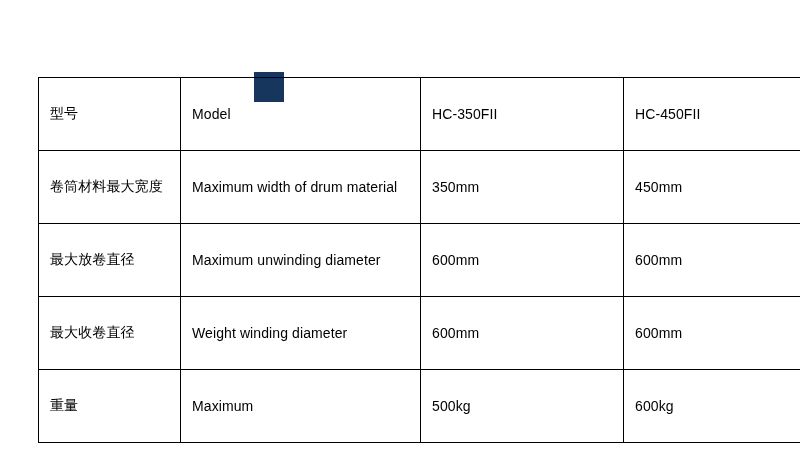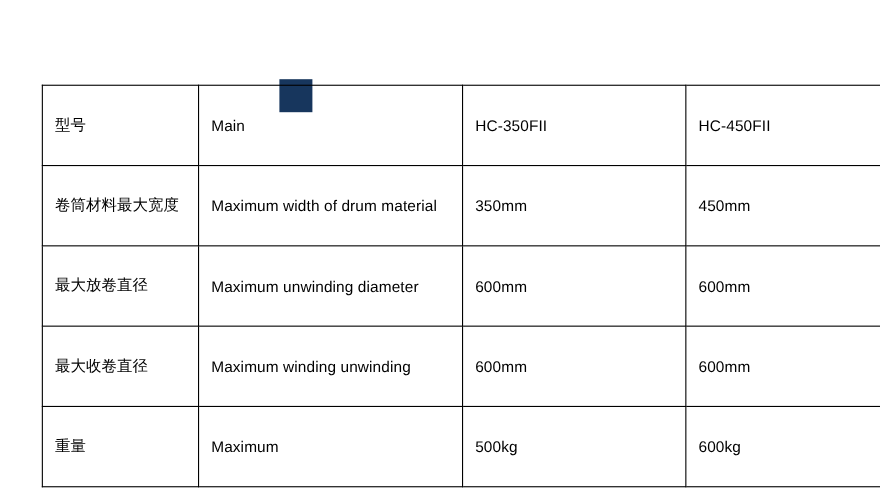--- a/index.html
+++ b/index.html
@@ -64,7 +64,7 @@
     <tbody>
         <tr>
           <td>型号</td>
-          <td>Main</td>
+          <td>Model</td>
           <td>HC-350FII</td>
           <td>HC-450FII</td>
         </tr>

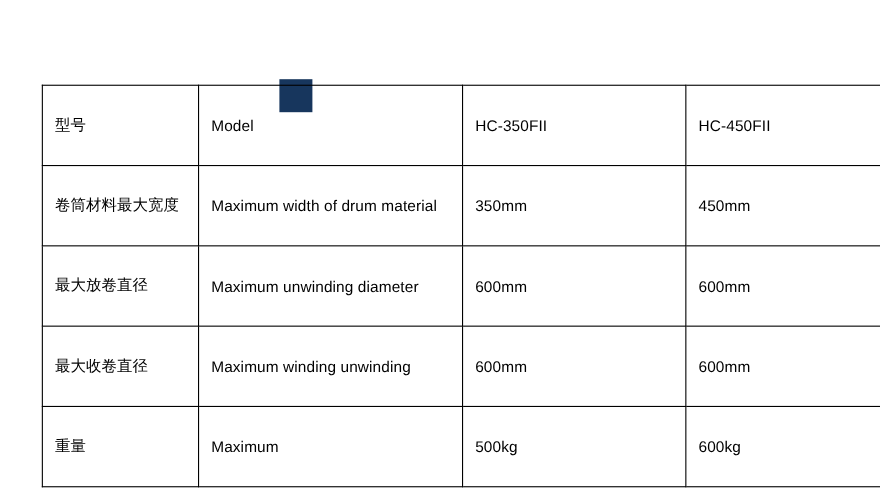--- a/index.html
+++ b/index.html
@@ -82,7 +82,7 @@
         </tr>
         <tr>
           <td>最大收卷直径</td>
-          <td>Maximum winding unwinding</td>
+          <td>Weight winding diameter</td>
           <td>600mm</td>
           <td>600mm</td>
         </tr>

